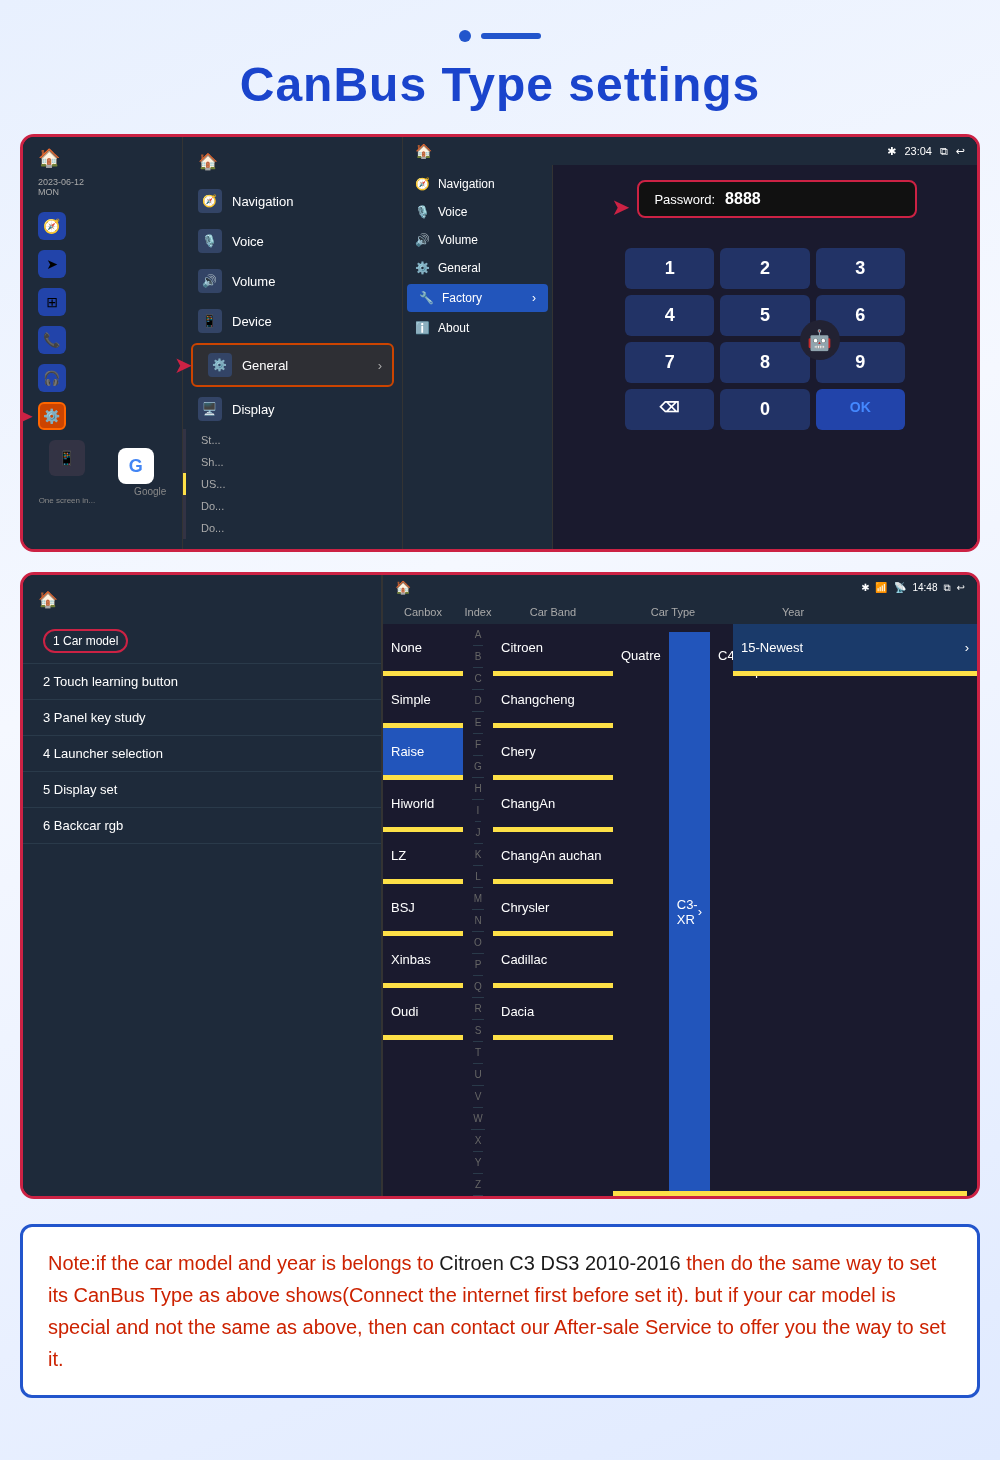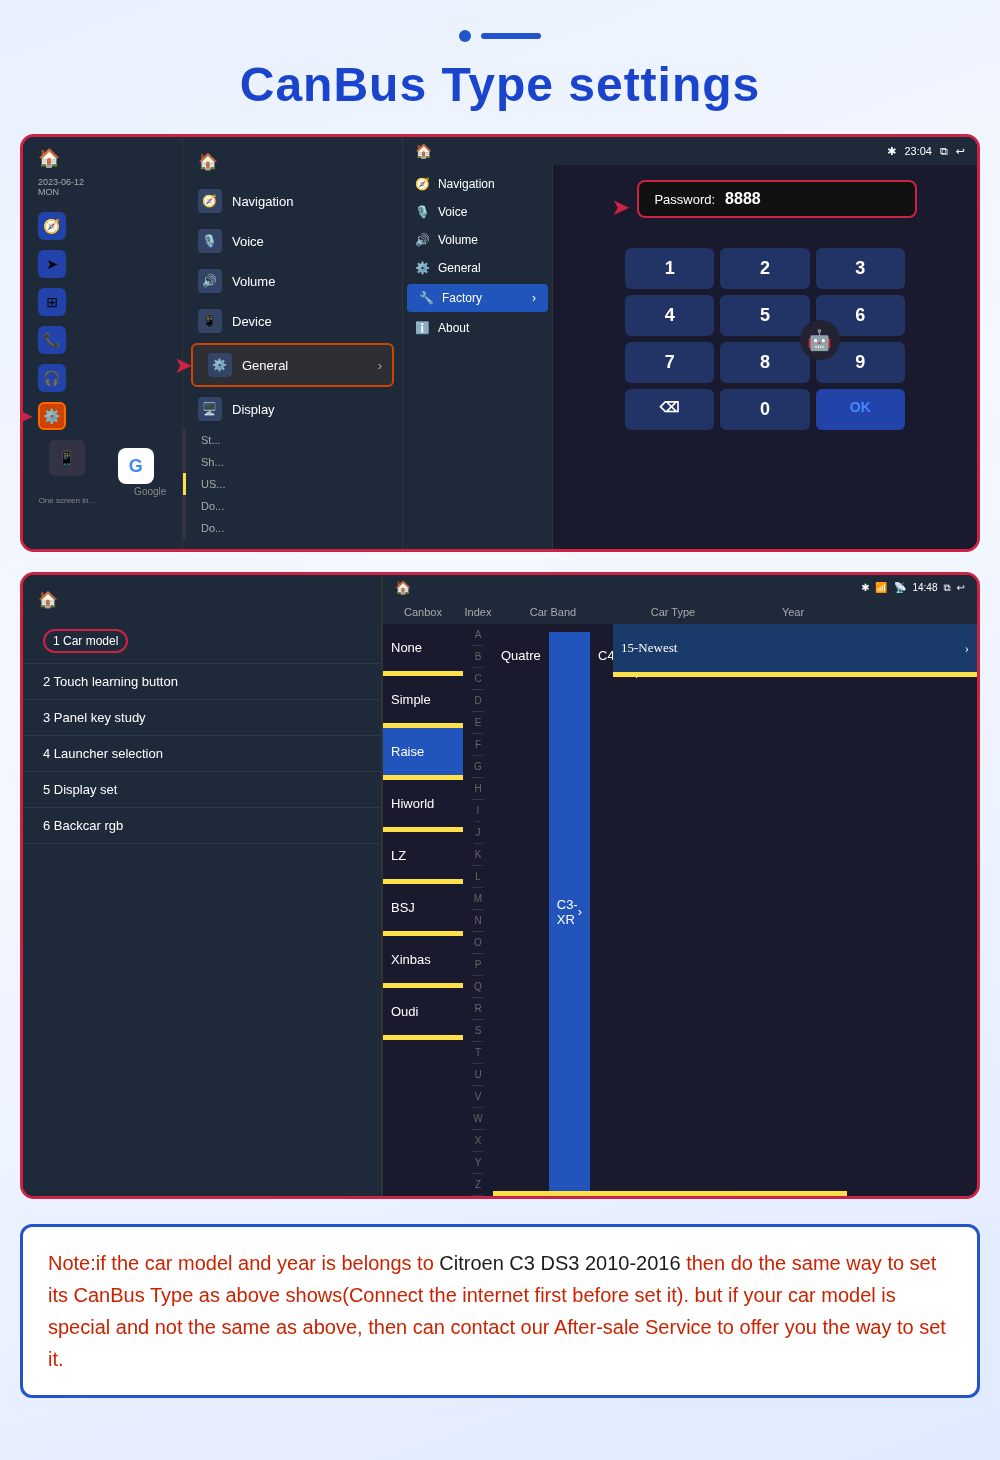--- a/index.html
+++ b/index.html
@@ -653,6 +653,16 @@
             <div class="cell-index">Z</div>
           </div>
 
+          <div class="col-carband">
+            <div class="cell">Citroen</div>
+            <div class="cell">Changcheng</div>
+            <div class="cell">Chery</div>
+            <div class="cell">ChangAn</div>
+            <div class="cell">ChangAn auchan</div>
+            <div class="cell">Chrysler</div>
+            <div class="cell">Cadillac</div>
+            <div class="cell">Dacia</div>
+          </div>
 
           <div class="col-cartype">
             <div class="cell">Quatre</div>

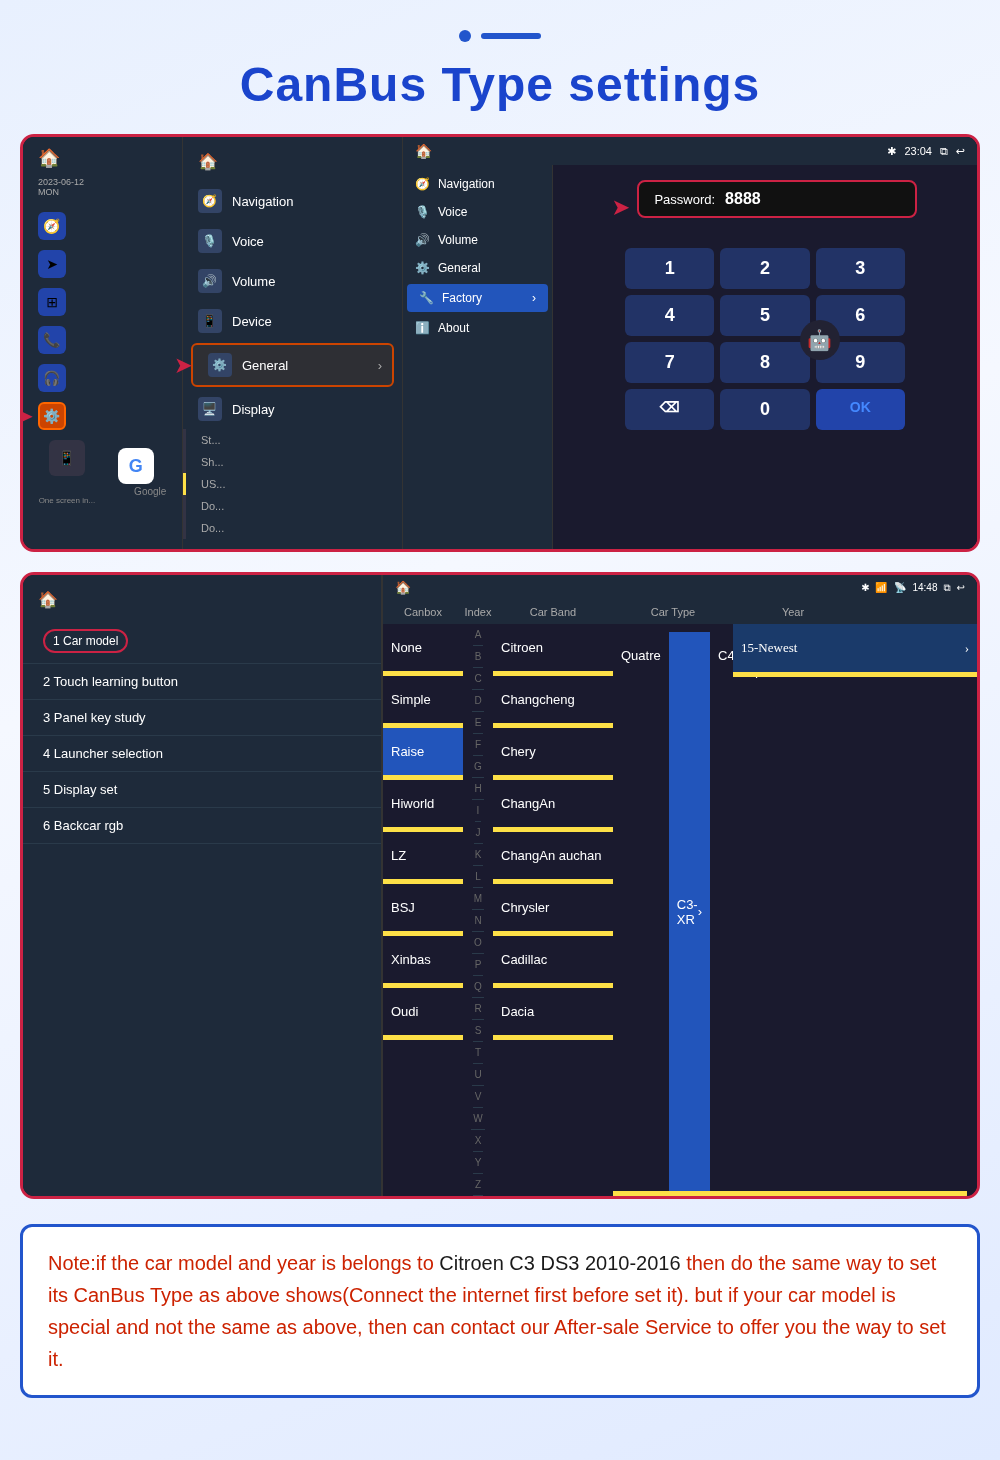--- a/index.html
+++ b/index.html
@@ -353,7 +353,6 @@
       flex: 1;
       display: flex;
       flex-direction: column;
-      font-family: Liberation Serif, serif;
     }
     .cell {
       padding: 16px 8px;

